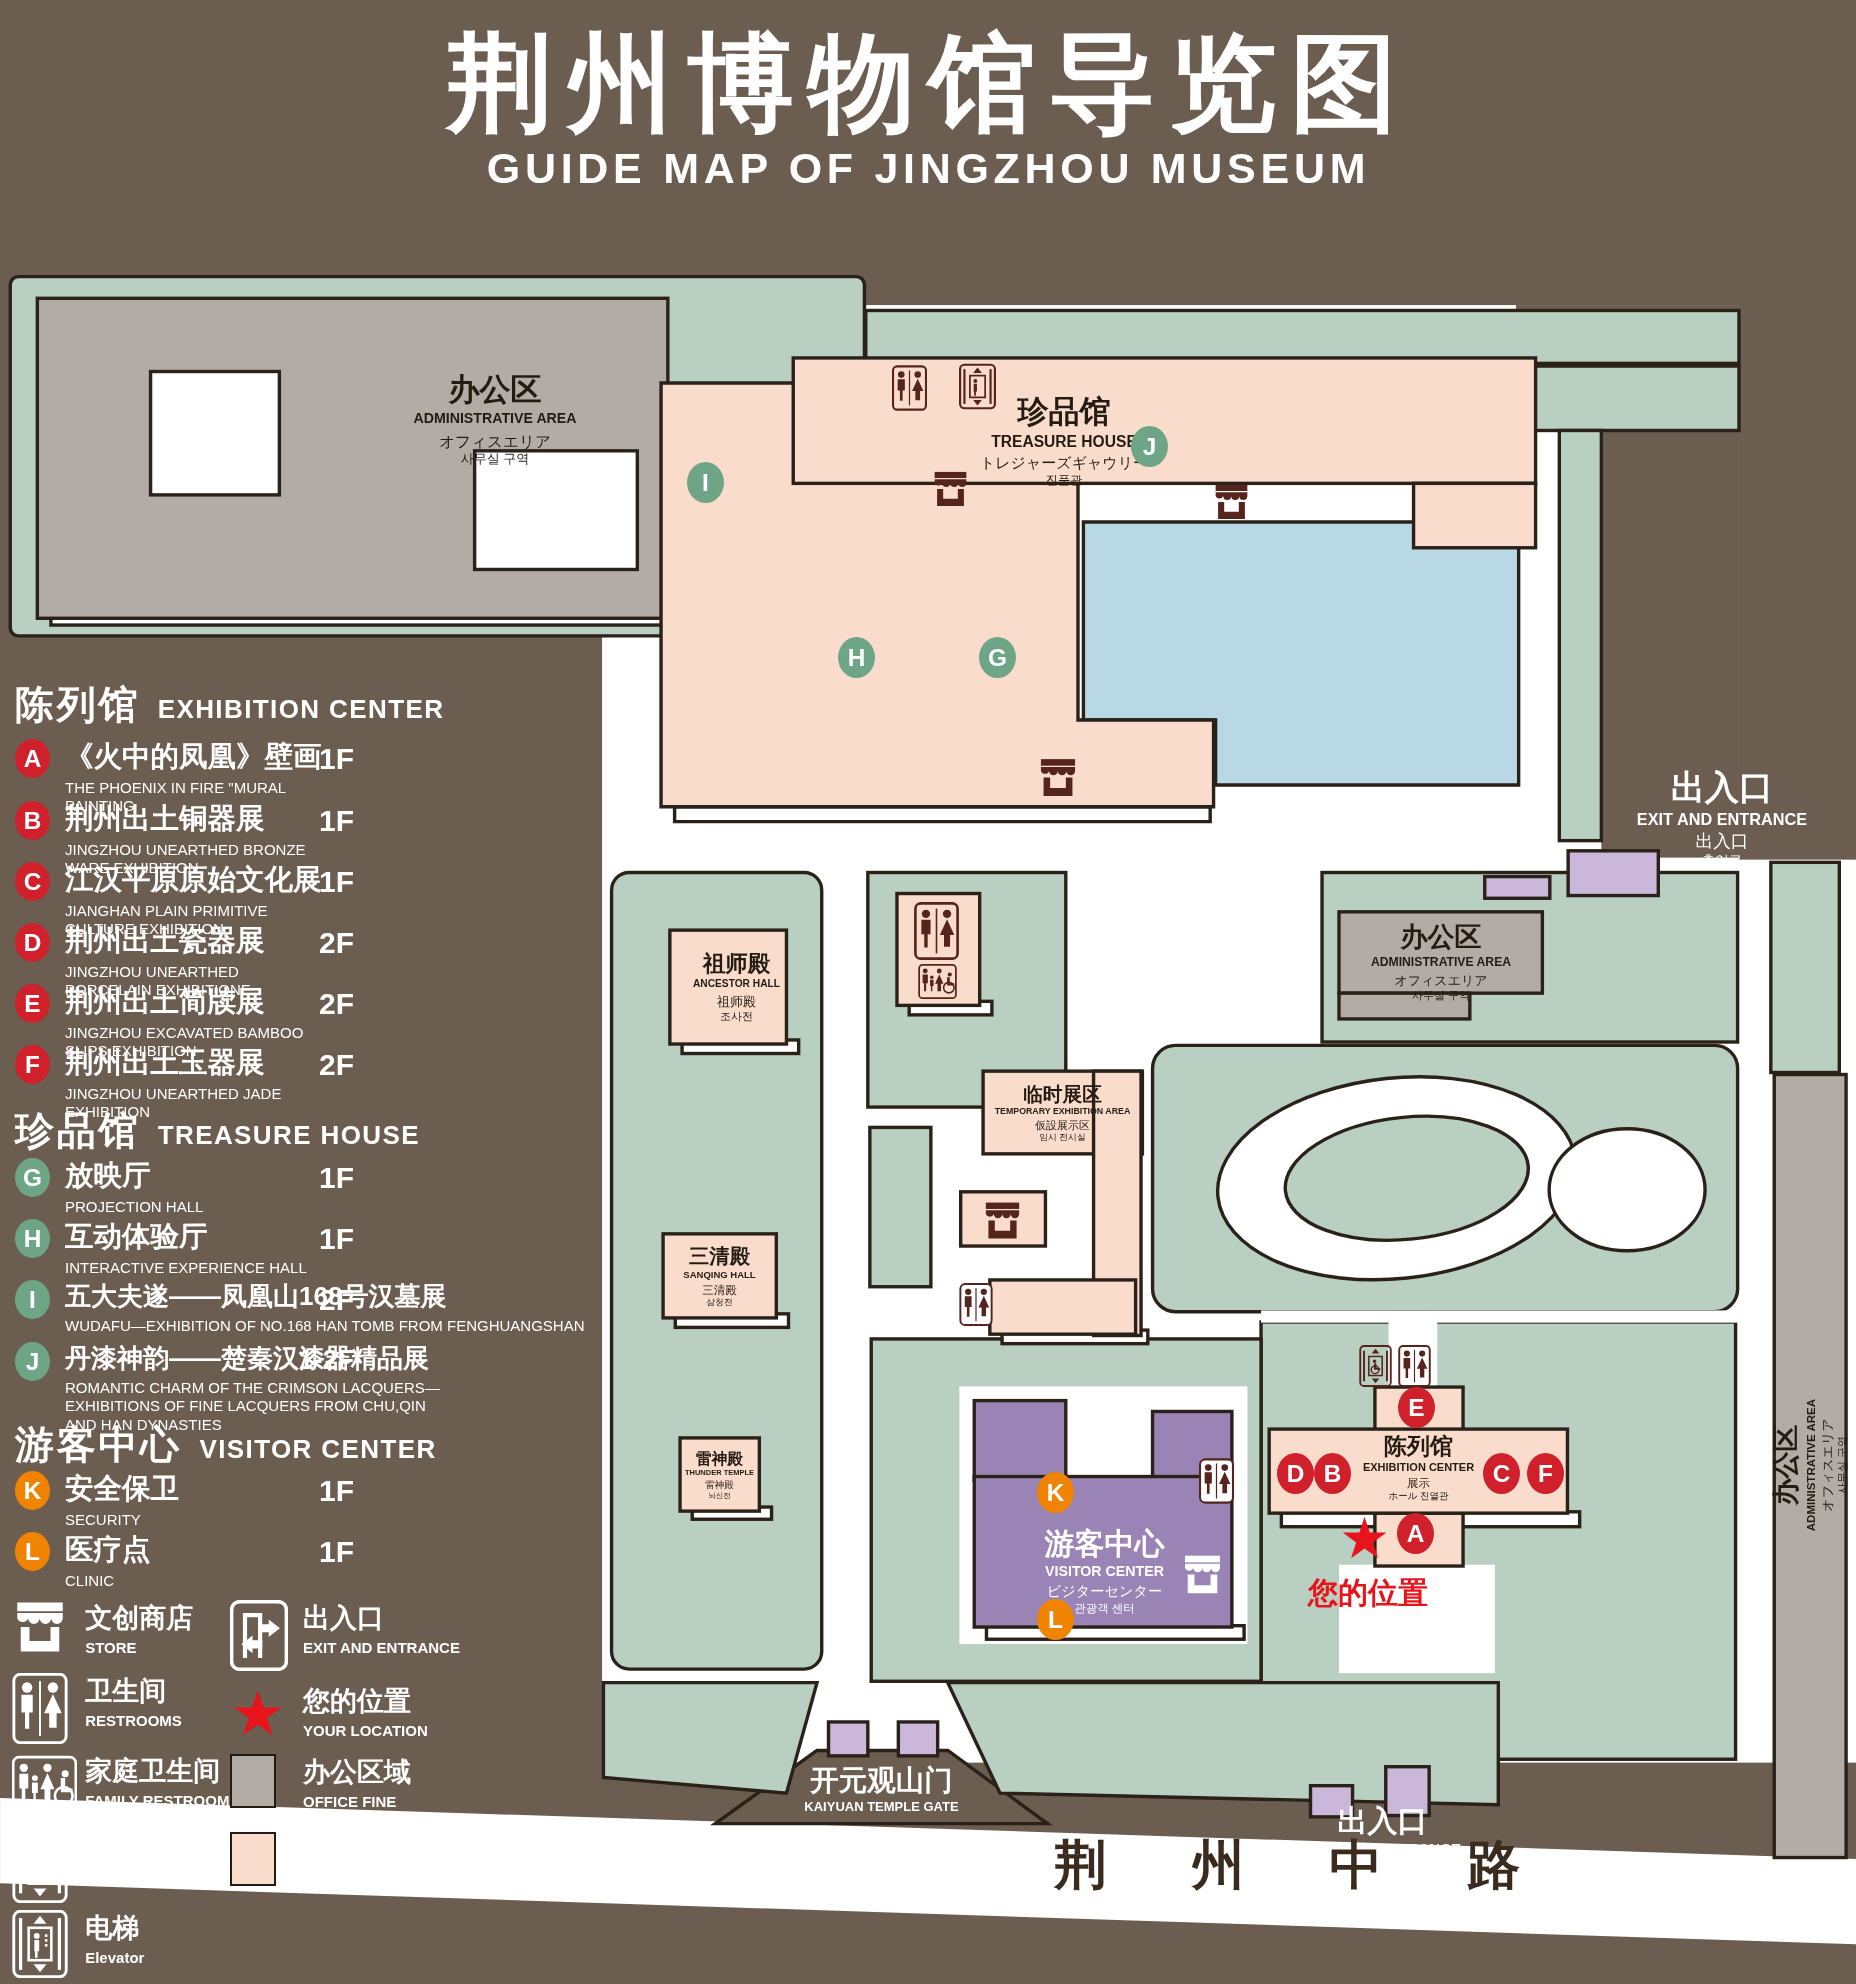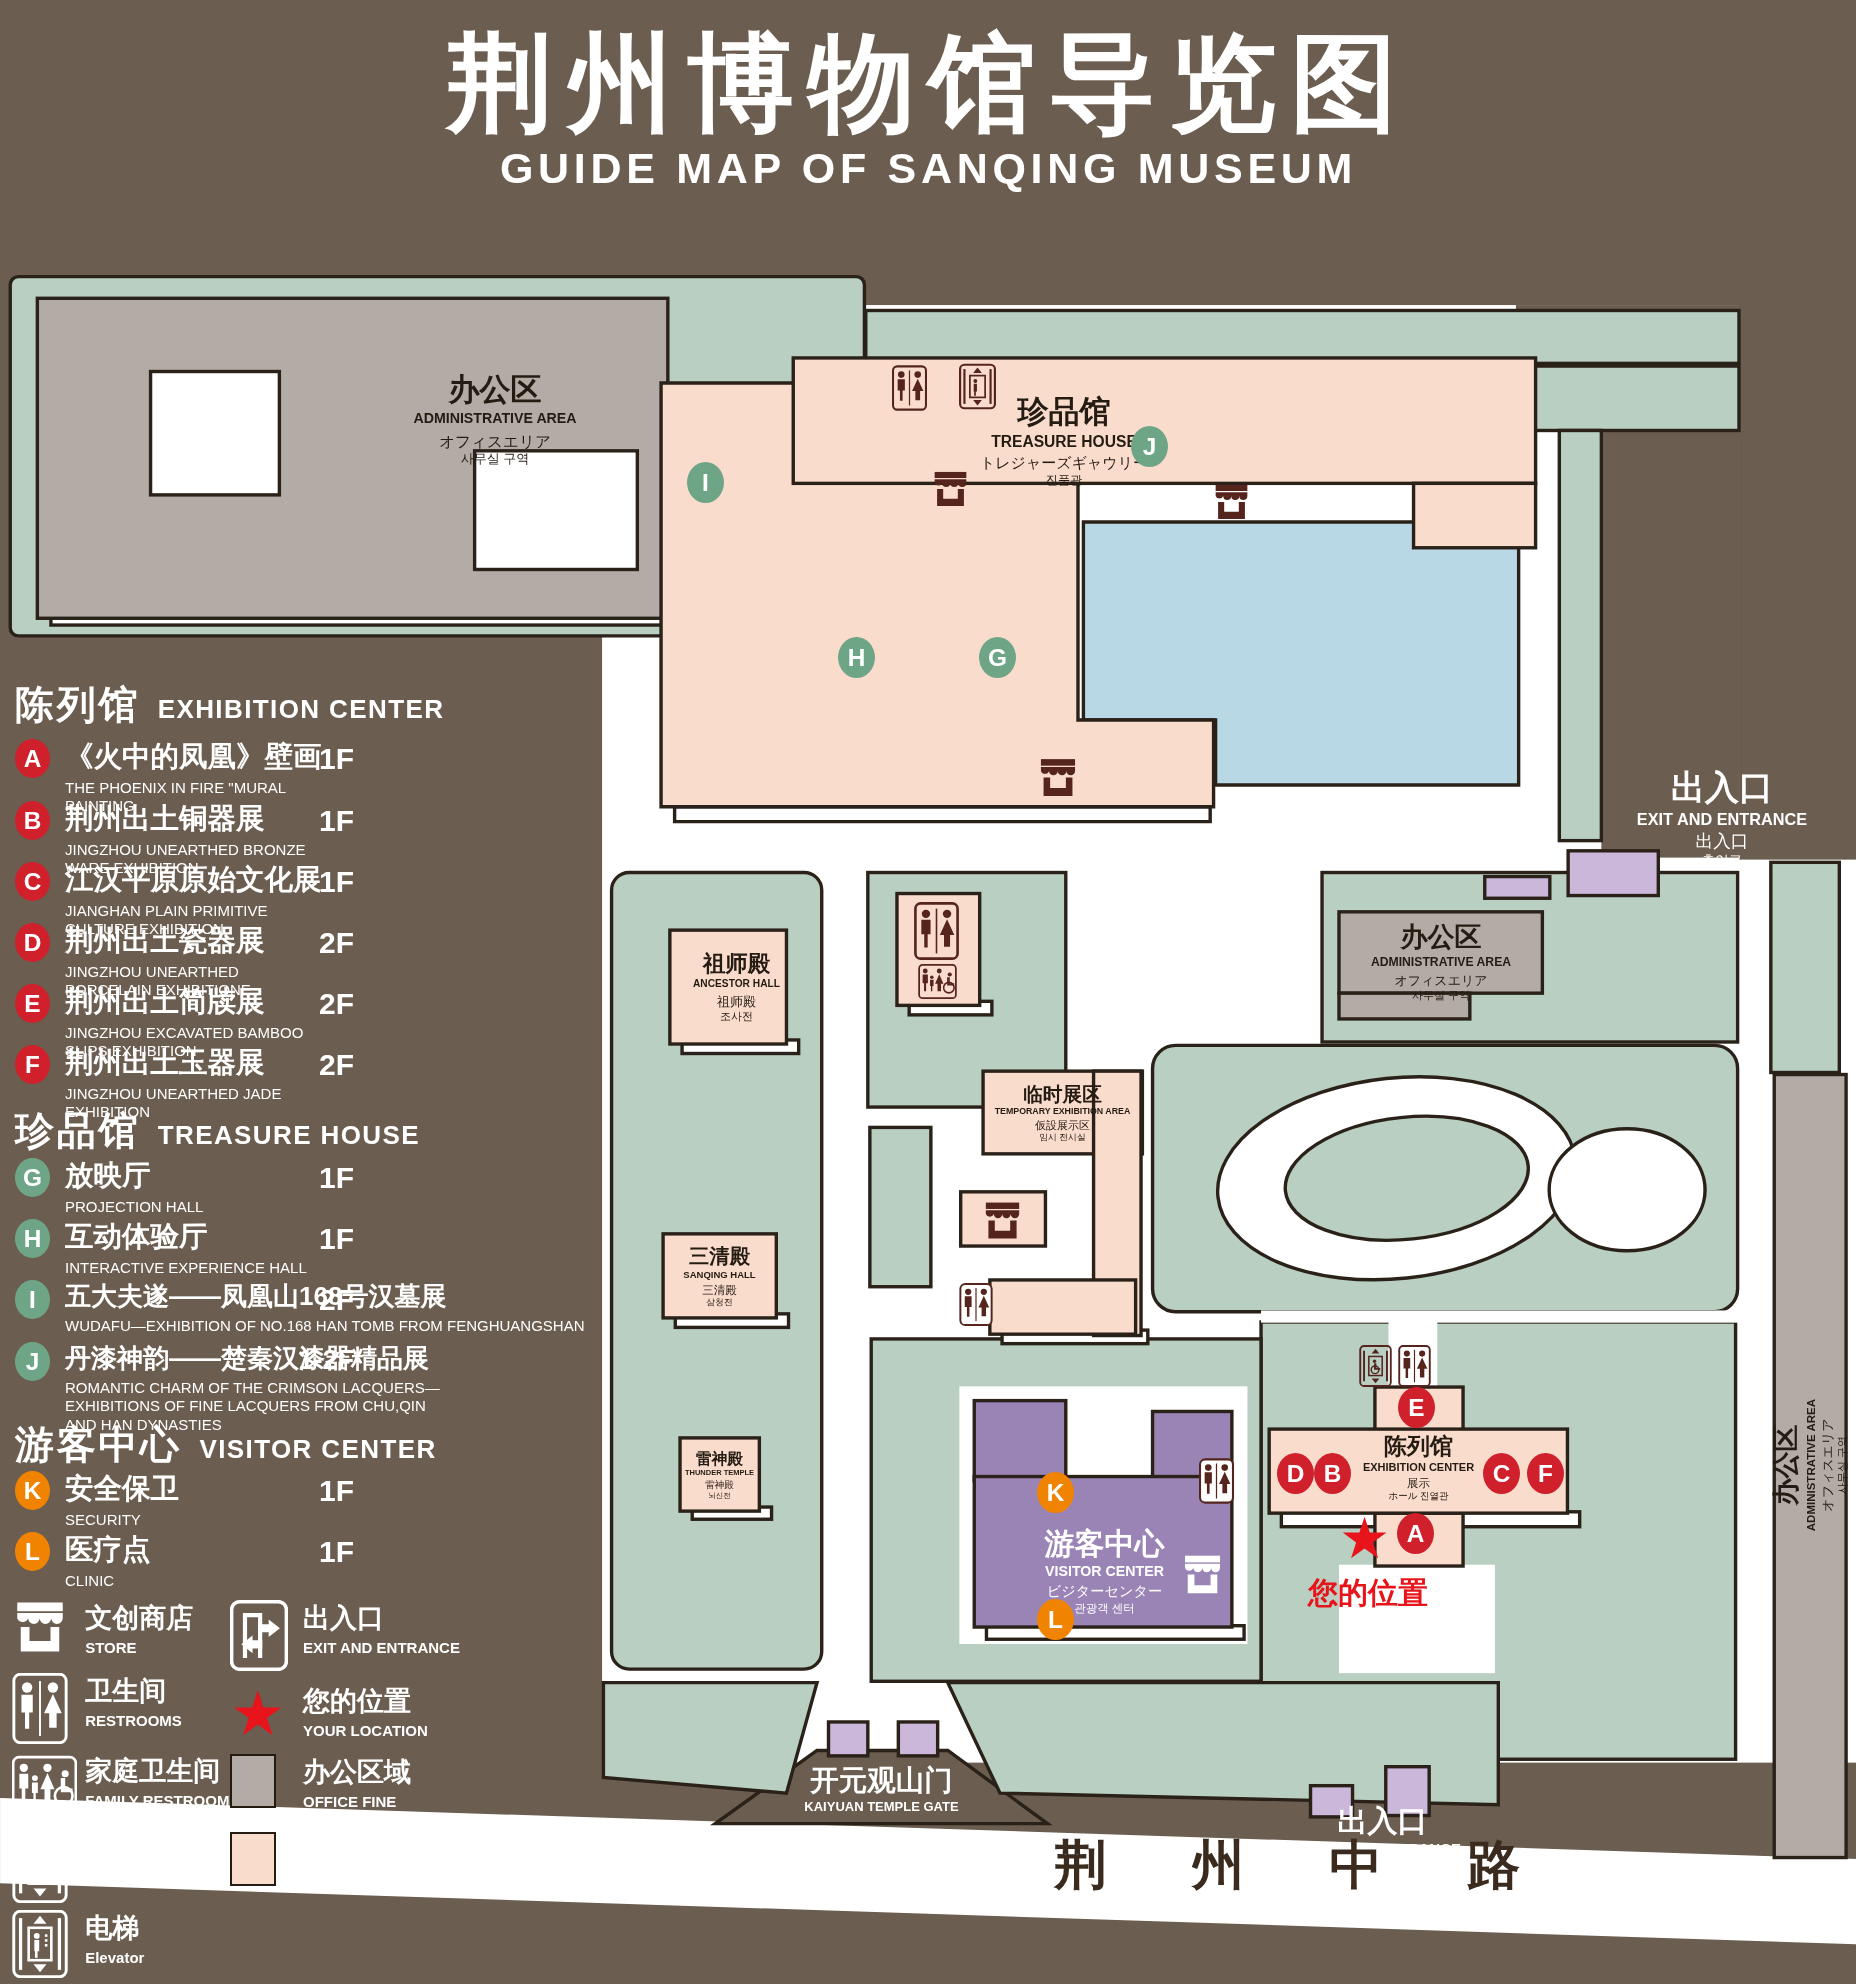--- a/index.html
+++ b/index.html
@@ -138,7 +138,7 @@
   </svg>
 
   <div class="title">荆州博物馆导览图</div>
-  <div class="subtitle">GUIDE MAP OF SANQING MUSEUM</div>
+  <div class="subtitle">GUIDE MAP OF JINGZHOU MUSEUM</div>
 
   <div>
     <div class="lhead" style="top:678px">

